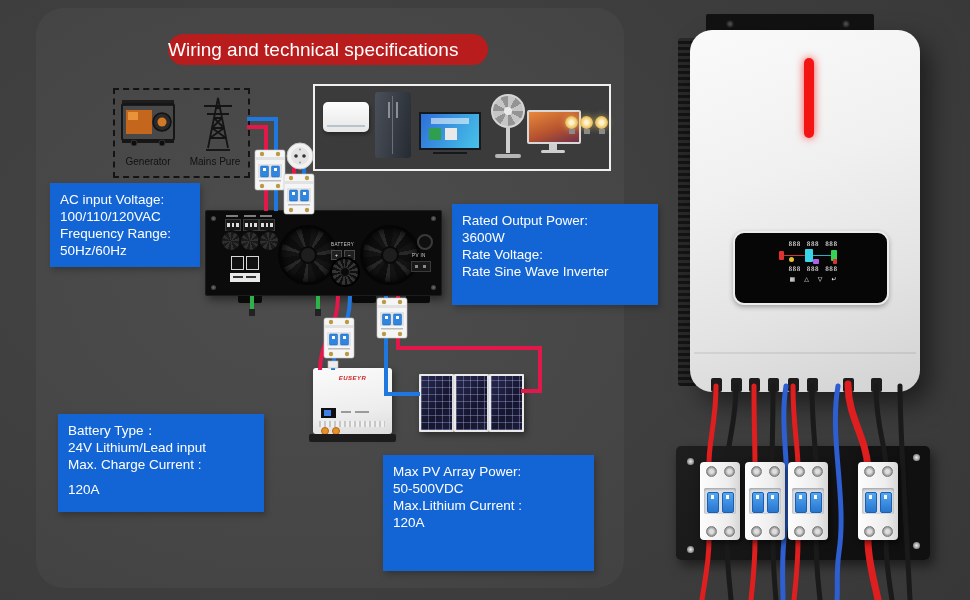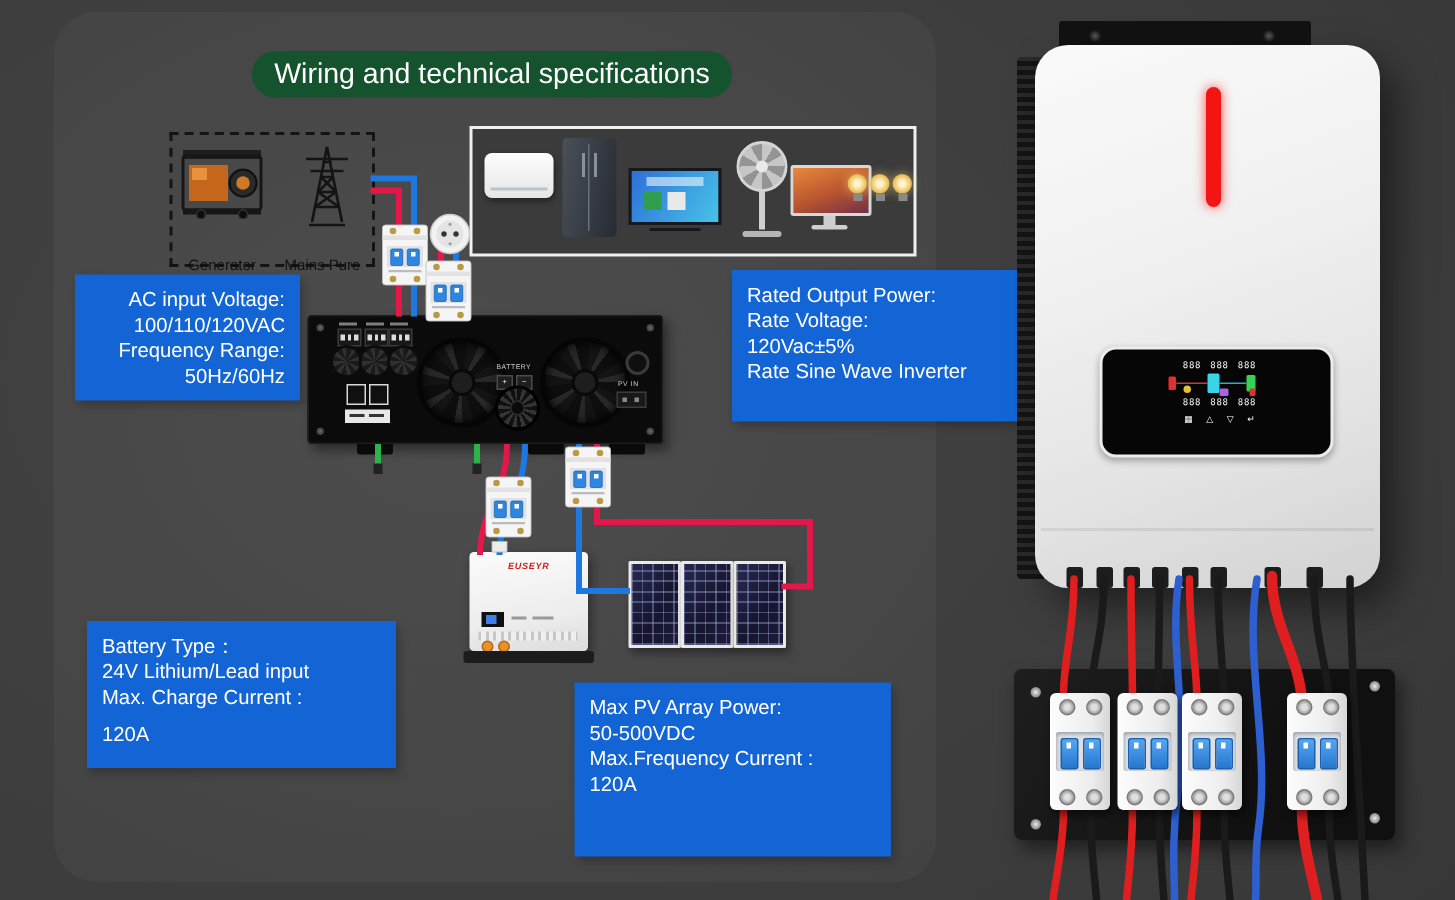--- a/index.html
+++ b/index.html
@@ -13,8 +13,8 @@
   .panel{left:36px;top:8px;width:588px;height:580px;border-radius:28px;
     background:radial-gradient(500px 400px at 45% 45%, #4d4d4d, #464646 70%, #424242 100%);z-index:1;}
   
-  .title{left:168px;top:34px;width:320px;height:31px;background:#14532d;border-radius:16px;
-    color:#fff;font-size:19px;line-height:31px;text-align:center;z-index:2;}
+  .title{left:168px;top:34px;width:320px;height:31px;background:#b91c1c;border-radius:16px;
+    color:#fff;font-size:19px;line-height:31px;z-index:2;}
   
   .dash{left:113px;top:88px;width:133px;height:86px;border:2px dashed #141414;z-index:2;}
   .srclab{font-size:10px;color:#111;text-align:center;z-index:3;margin-top:16px;}

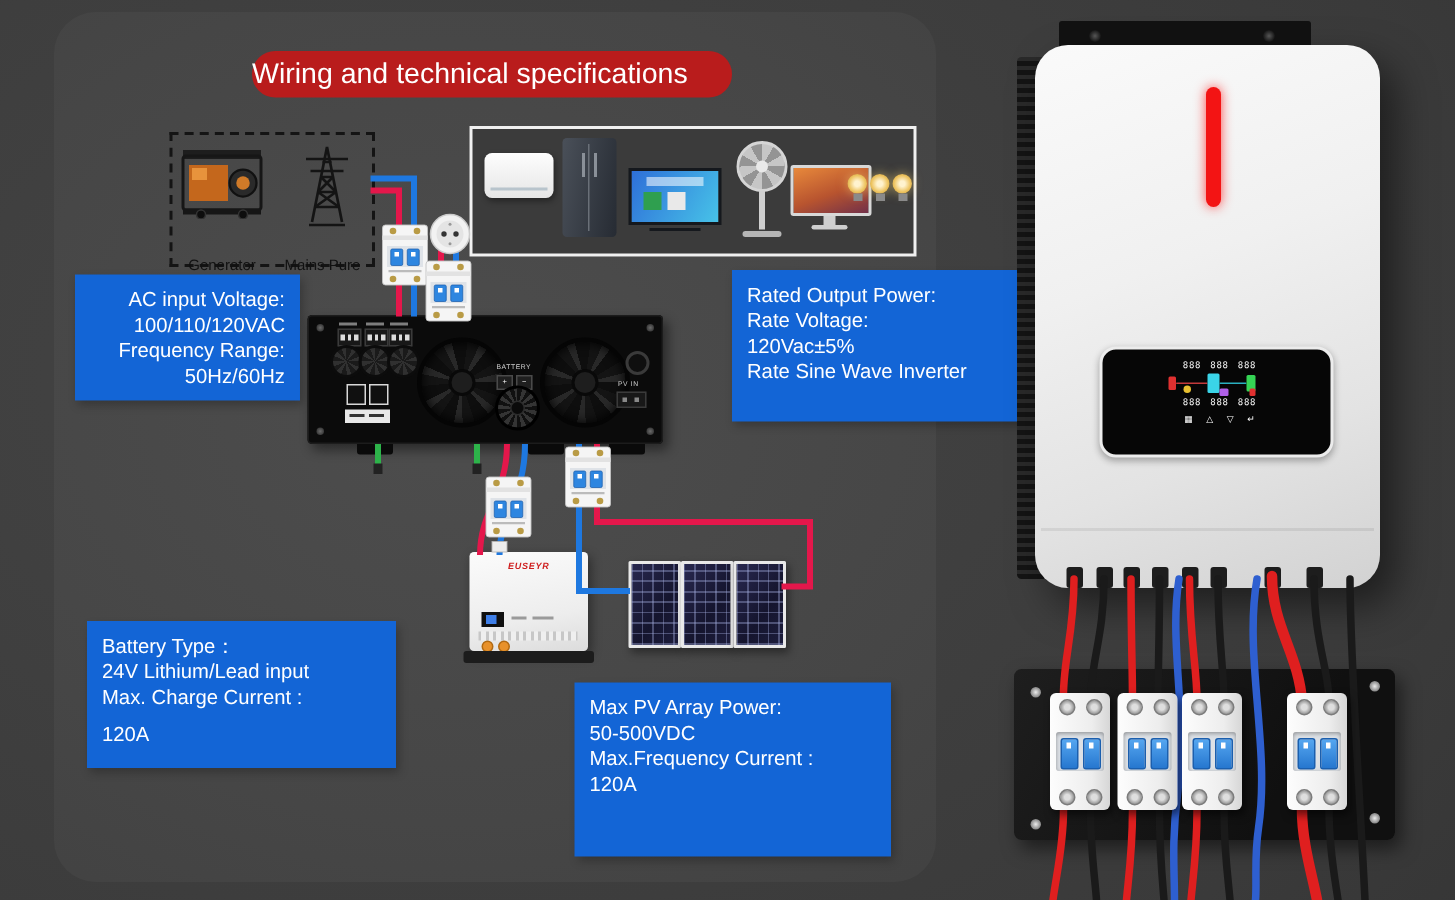--- a/index.html
+++ b/index.html
@@ -17,7 +17,7 @@
     color:#fff;font-size:19px;line-height:31px;z-index:2;}
   
   .dash{left:113px;top:88px;width:133px;height:86px;border:2px dashed #141414;z-index:2;}
-  .srclab{font-size:10px;color:#111;text-align:center;z-index:3;margin-top:16px;}
+  .srclab{font-size:10px;color:#111;text-align:center;z-index:3;}
   
   .appl{left:313px;top:84px;width:294px;height:83px;border:2px solid #f0f0f0;background:#3b3b3b;z-index:2;}
   

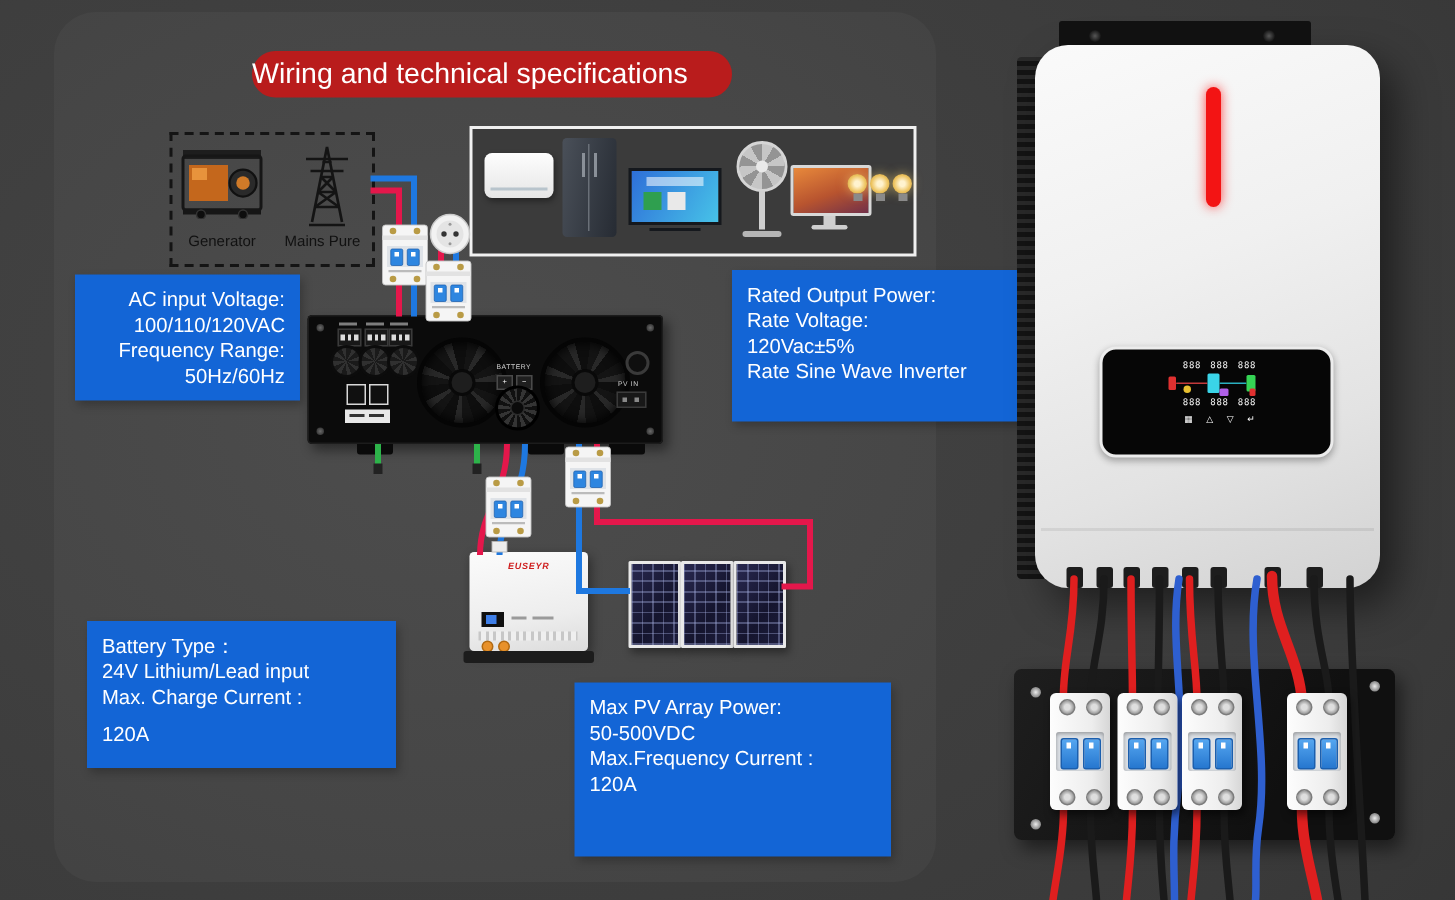--- a/index.html
+++ b/index.html
@@ -163,7 +163,7 @@
   </div>
 </div>
 
-<div class="abs spec" style="left:50px;top:183px;width:130px;height:68px;text-align:right;">
+<div class="abs spec" style="left:50px;top:183px;width:130px;height:68px;">
   <div class="ln">AC input Voltage:</div>
   <div class="ln b">100/110/120VAC</div>
   <div class="ln">Frequency Range:</div>

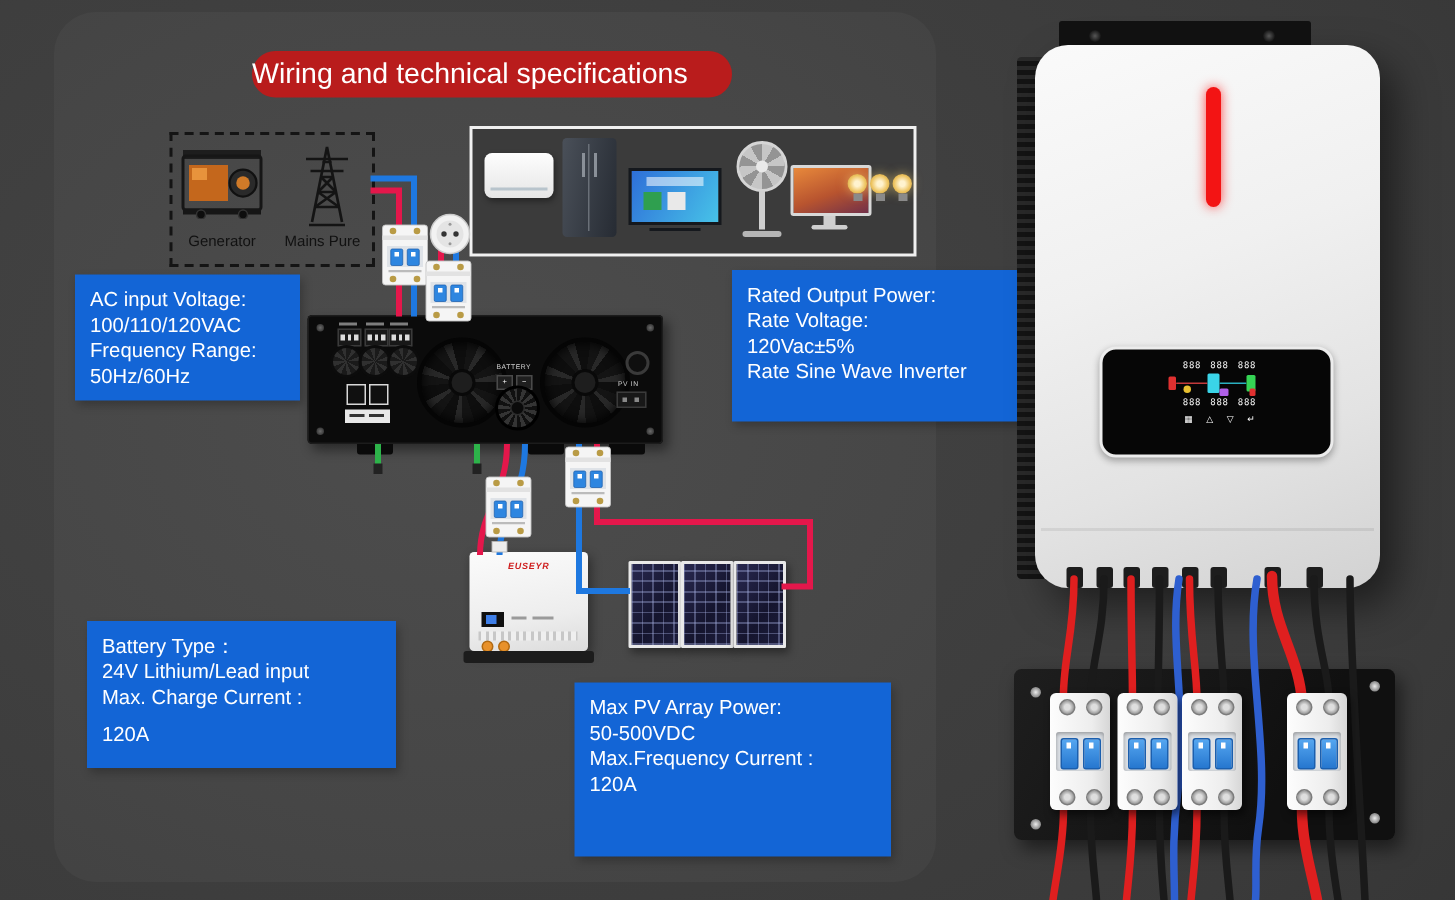--- a/index.html
+++ b/index.html
@@ -169,7 +169,7 @@
   <div class="ln">Frequency Range:</div>
   <div class="ln b">50Hz/60Hz</div>
 </div>
-<div class="abs spec" style="left:452px;top:180px;width:186px;height:85px;margin-left:36px;">
+<div class="abs spec" style="left:452px;top:204px;width:186px;height:85px;">
   <div class="ln">Rated Output Power:</div>
   <div class="ln">Rate Voltage:</div>
   <div class="ln b">120Vac±5%</div>

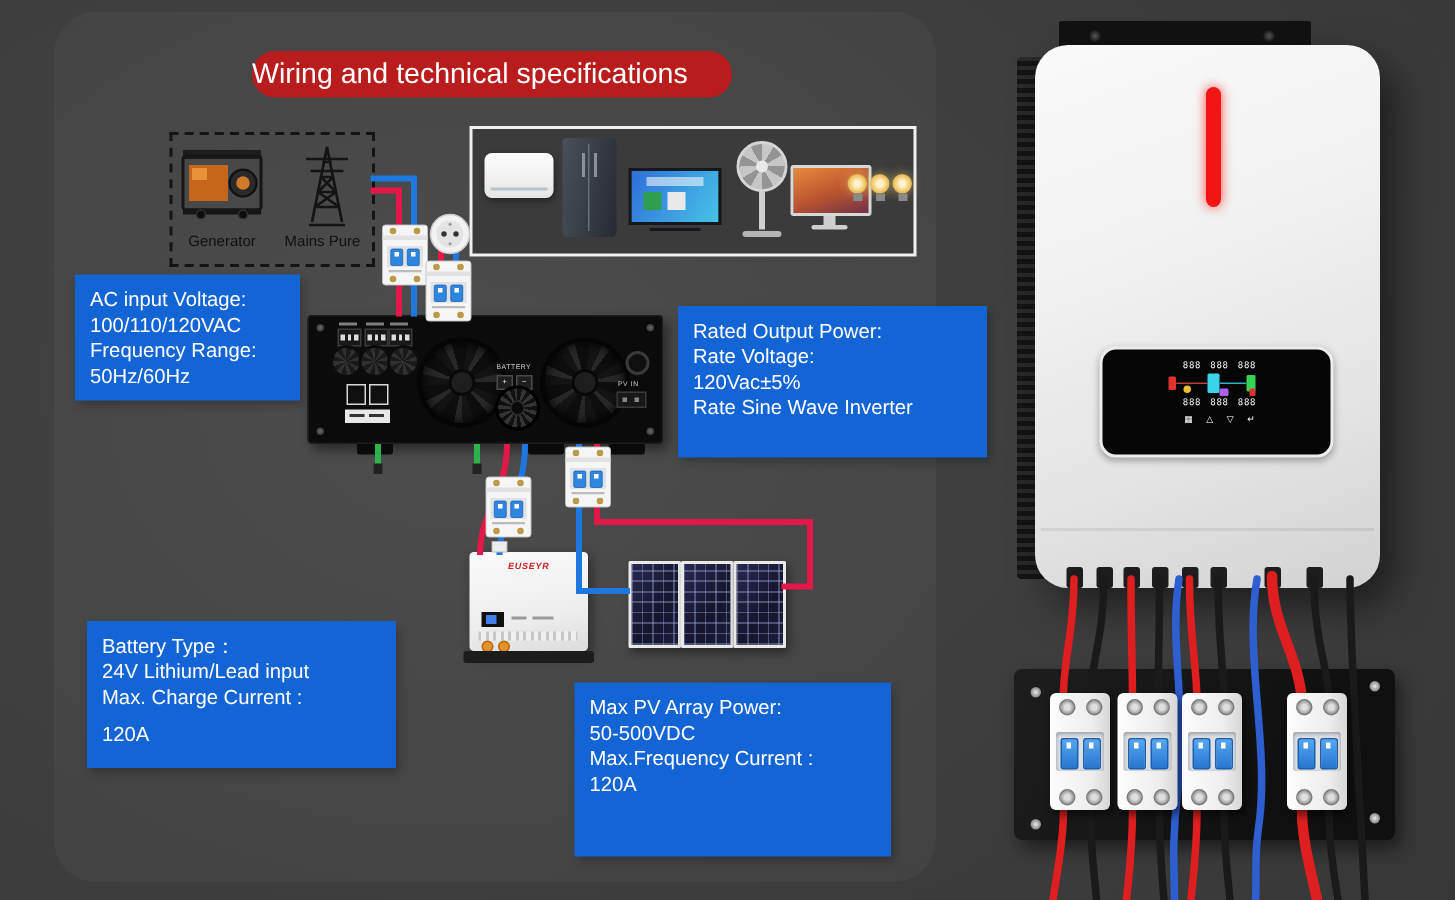--- a/index.html
+++ b/index.html
@@ -171,6 +171,7 @@
 </div>
 <div class="abs spec" style="left:452px;top:204px;width:186px;height:85px;">
   <div class="ln">Rated Output Power:</div>
+  <div class="ln b">3600W</div>
   <div class="ln">Rate Voltage:</div>
   <div class="ln b">120Vac±5%</div>
   <div class="ln b">Rate Sine Wave Inverter</div>

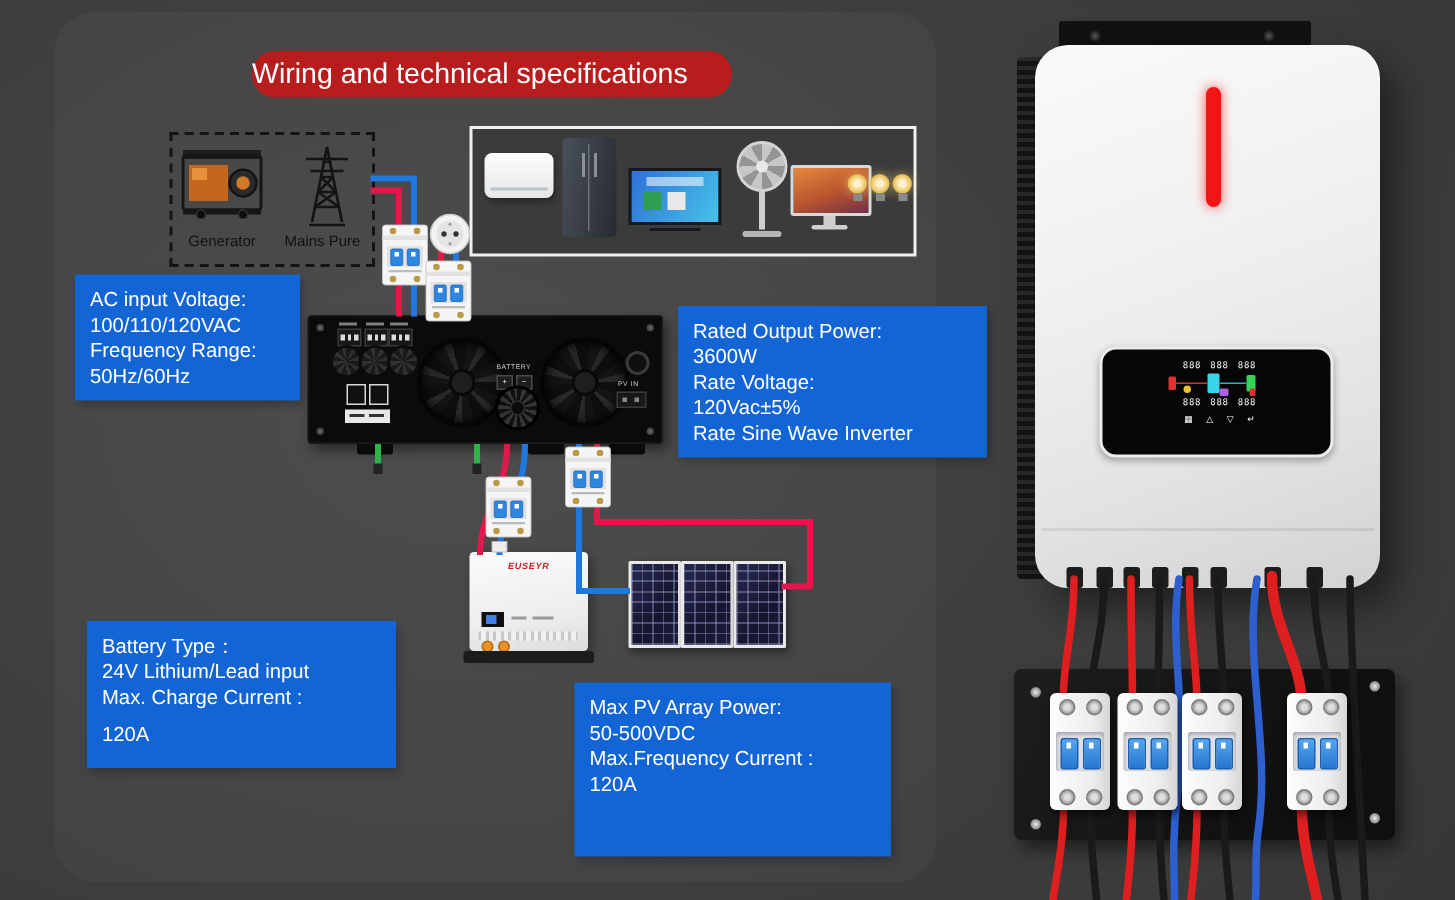--- a/index.html
+++ b/index.html
@@ -173,7 +173,6 @@
   <div class="ln">Rated Output Power:</div>
   <div class="ln b">3600W</div>
   <div class="ln">Rate Voltage:</div>
-  <div class="ln b">120Vac±5%</div>
   <div class="ln b">Rate Sine Wave Inverter</div>
 </div>
 <div class="abs spec" style="left:58px;top:414px;width:186px;height:82px;">

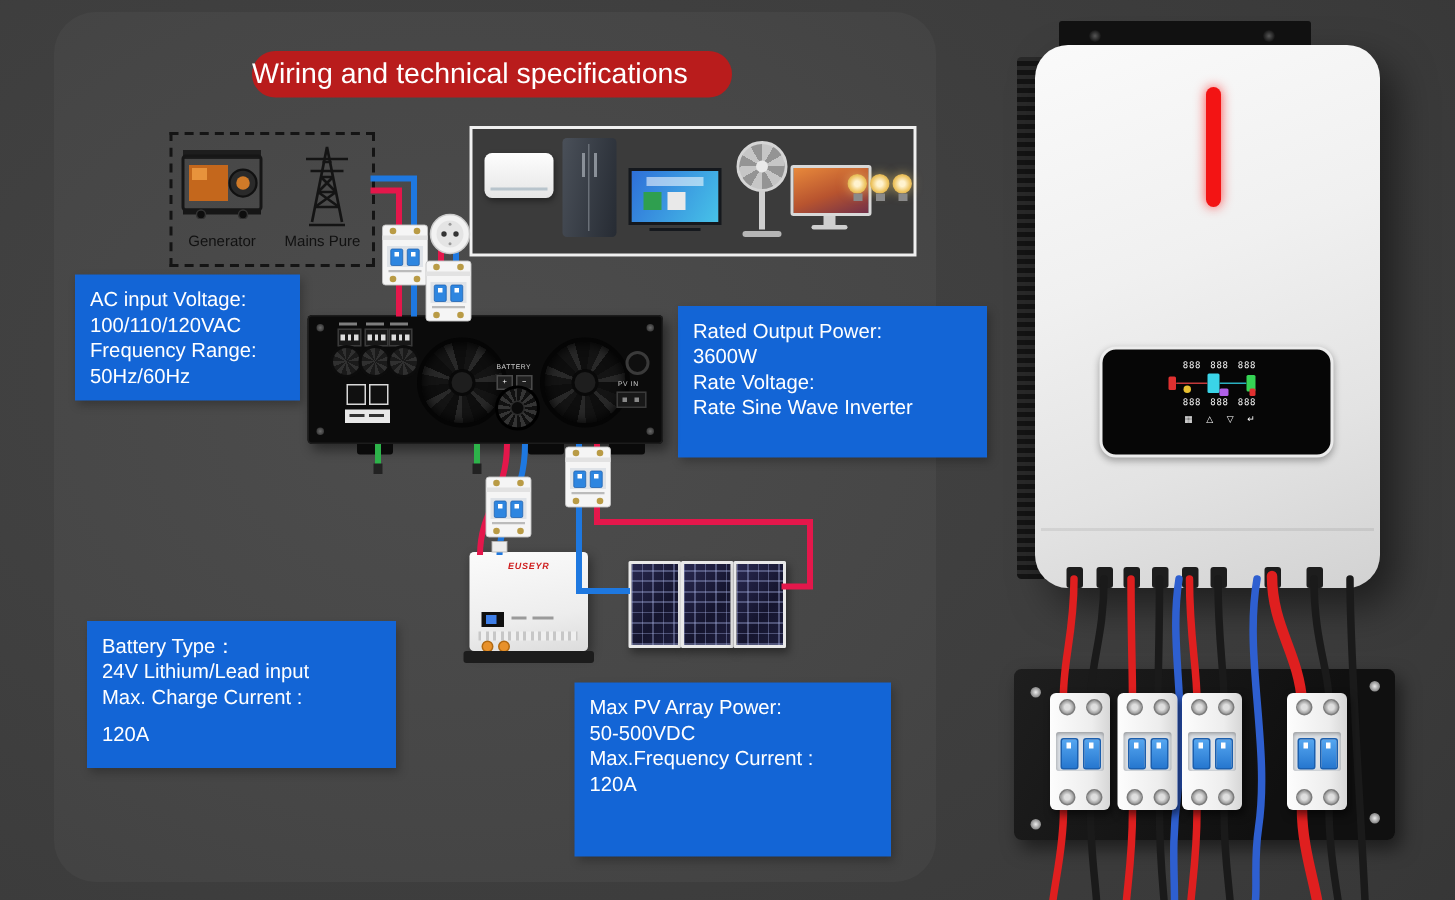--- a/index.html
+++ b/index.html
@@ -184,7 +184,7 @@
 <div class="abs spec" style="left:383px;top:455px;width:191px;height:100px;">
   <div class="ln">Max PV Array Power:</div>
   <div class="ln b">50-500VDC</div>
-  <div class="ln">Max.Frequency Current :</div>
+  <div class="ln">Max.Lithium Current :</div>
   <div class="ln b">120A</div>
 </div>
 

